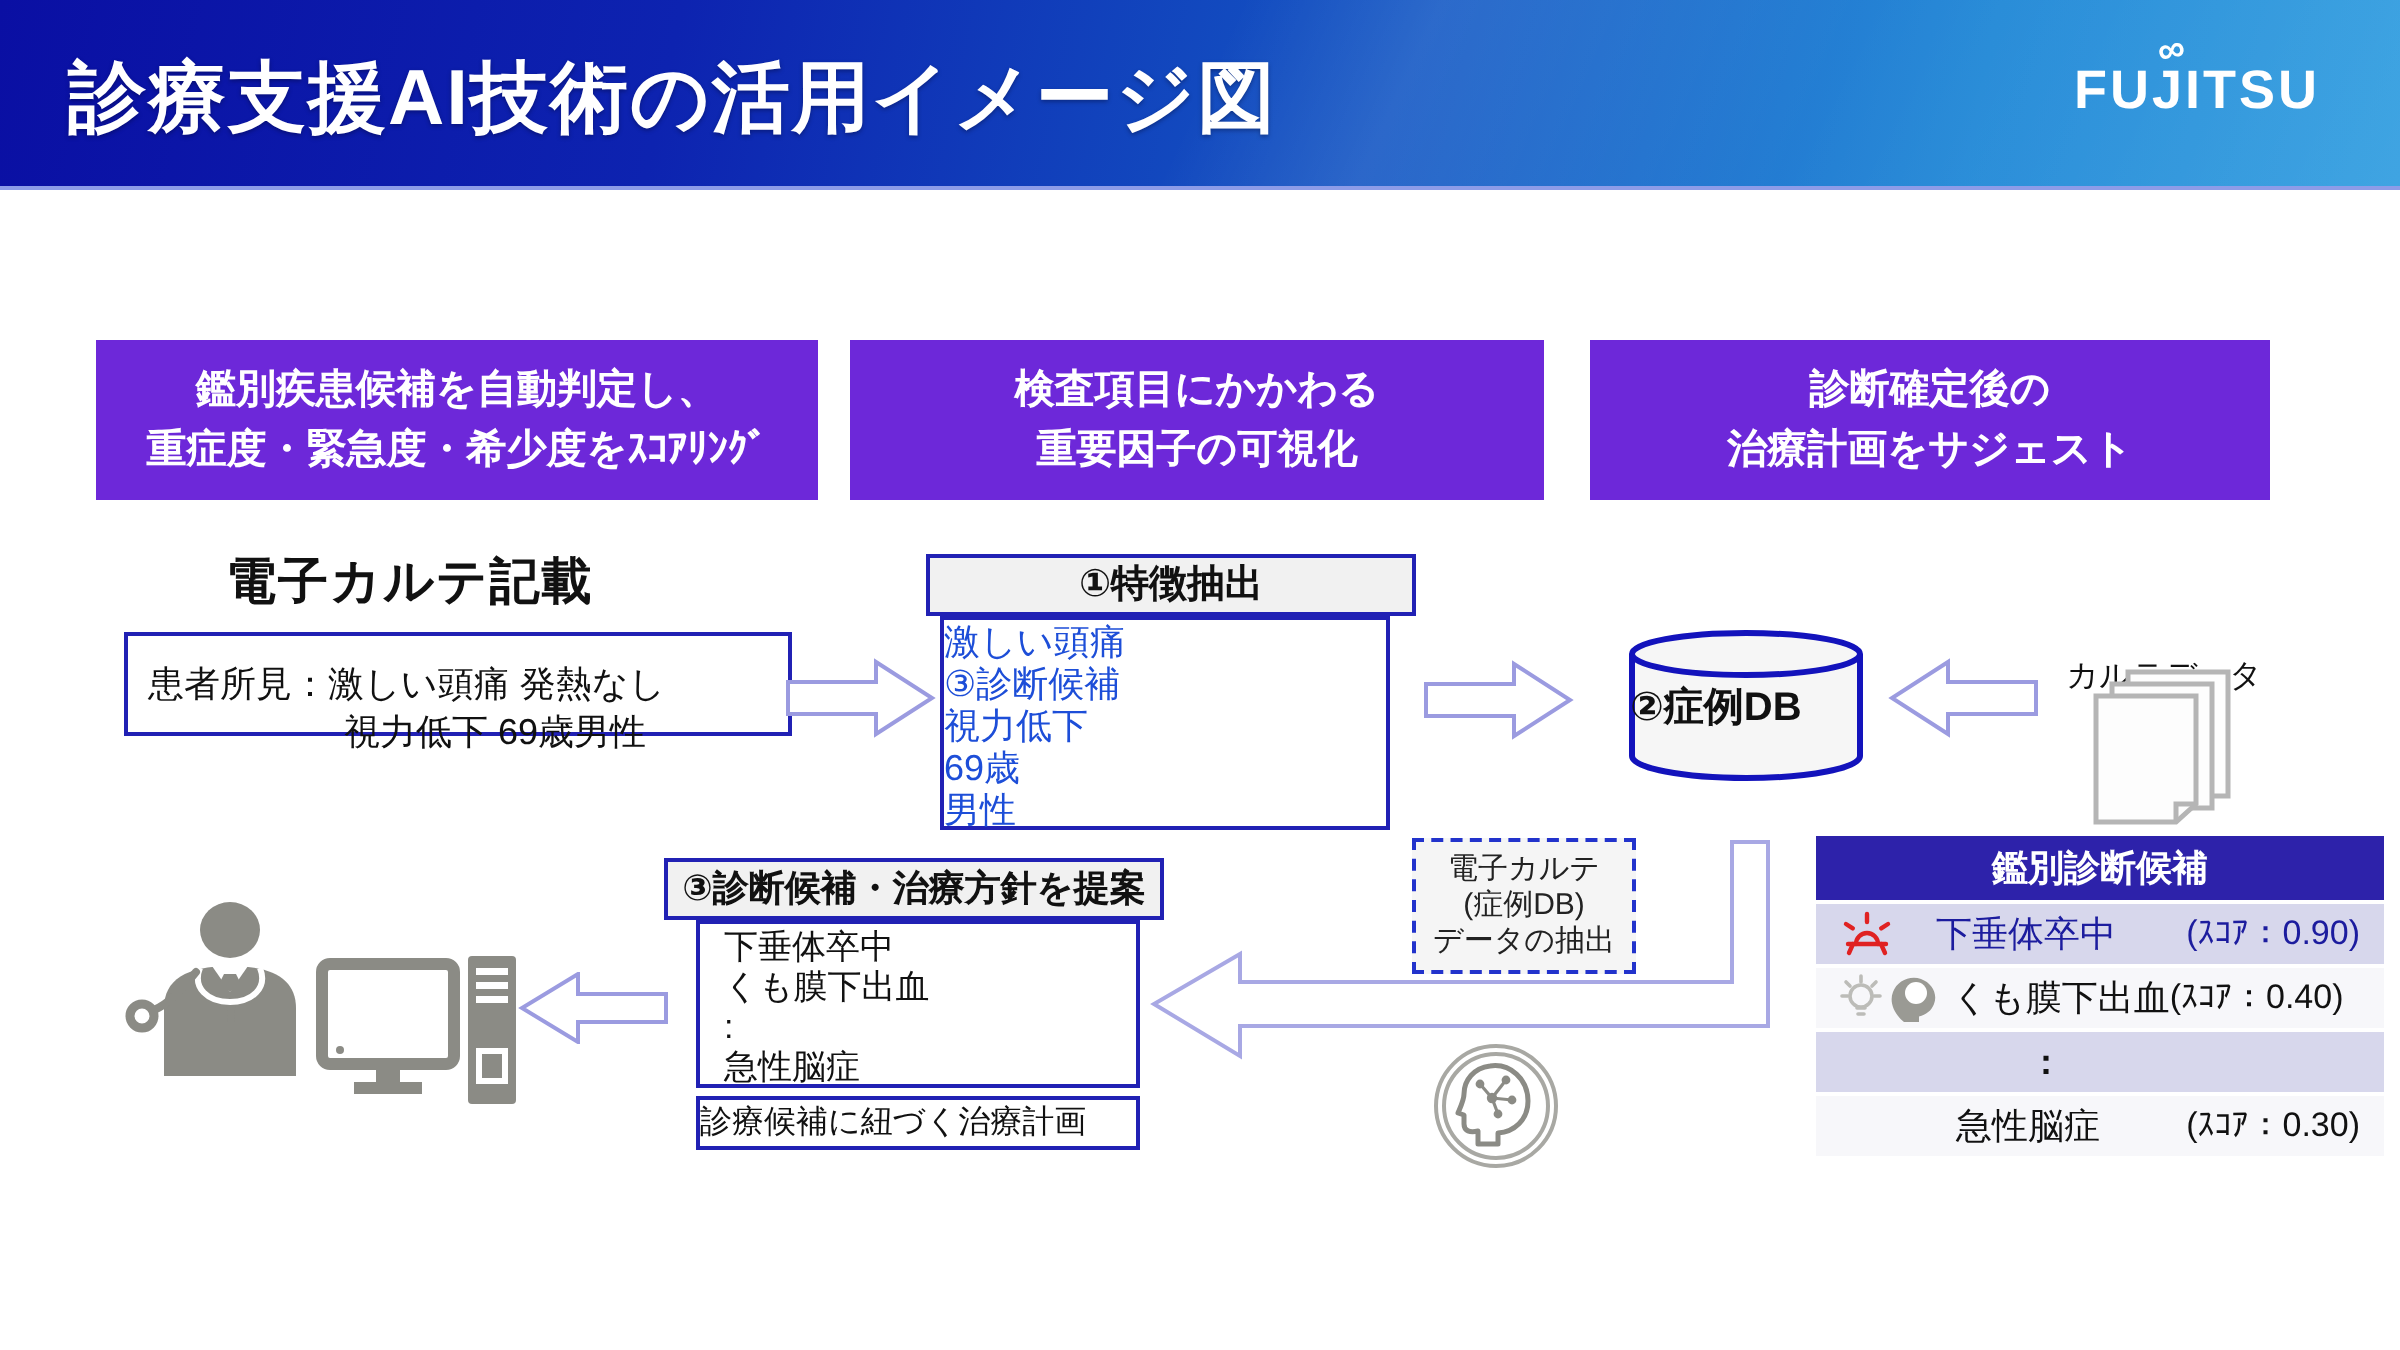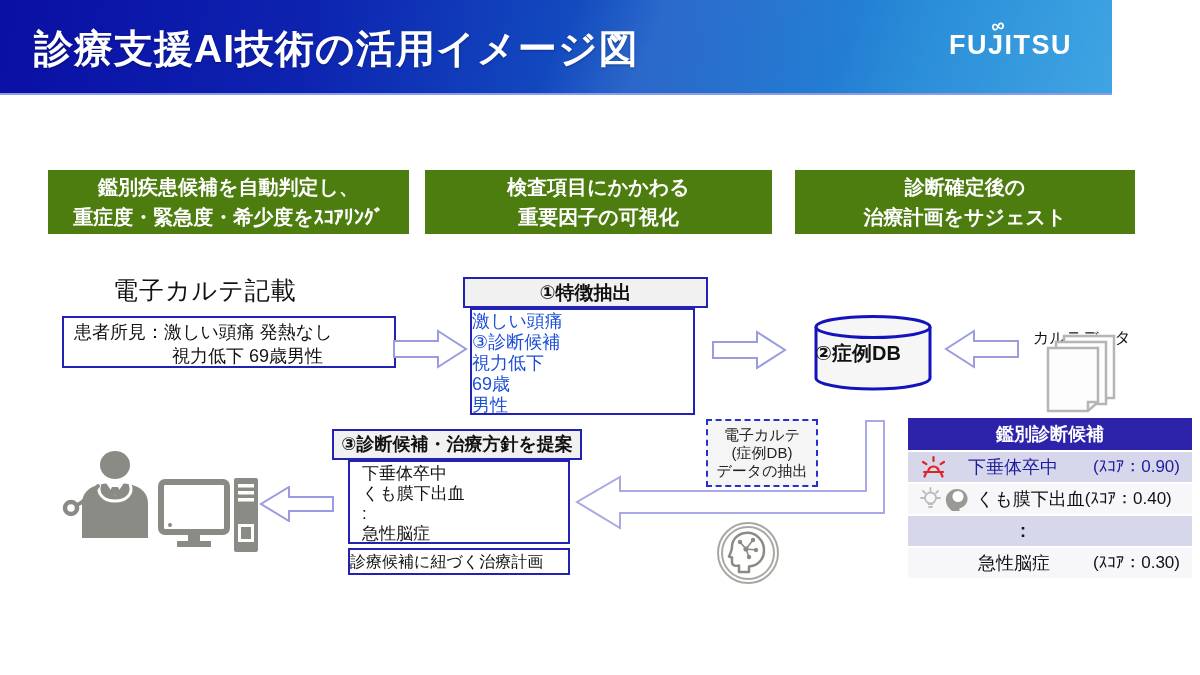--- a/index.html
+++ b/index.html
@@ -9,7 +9,7 @@
 
   
   .hdr {
-    position:absolute; left:0; top:0; width:1112px; height:95px;
+    position:absolute; left:0; top:0; width:1200px; height:95px;
     background:linear-gradient(102deg,#0a0fa3 0%,#0d23b0 28%,#1457c4 58%,#1d86d6 82%,#2598de 100%);
     border-bottom:2px solid #8d9ce8;
   }

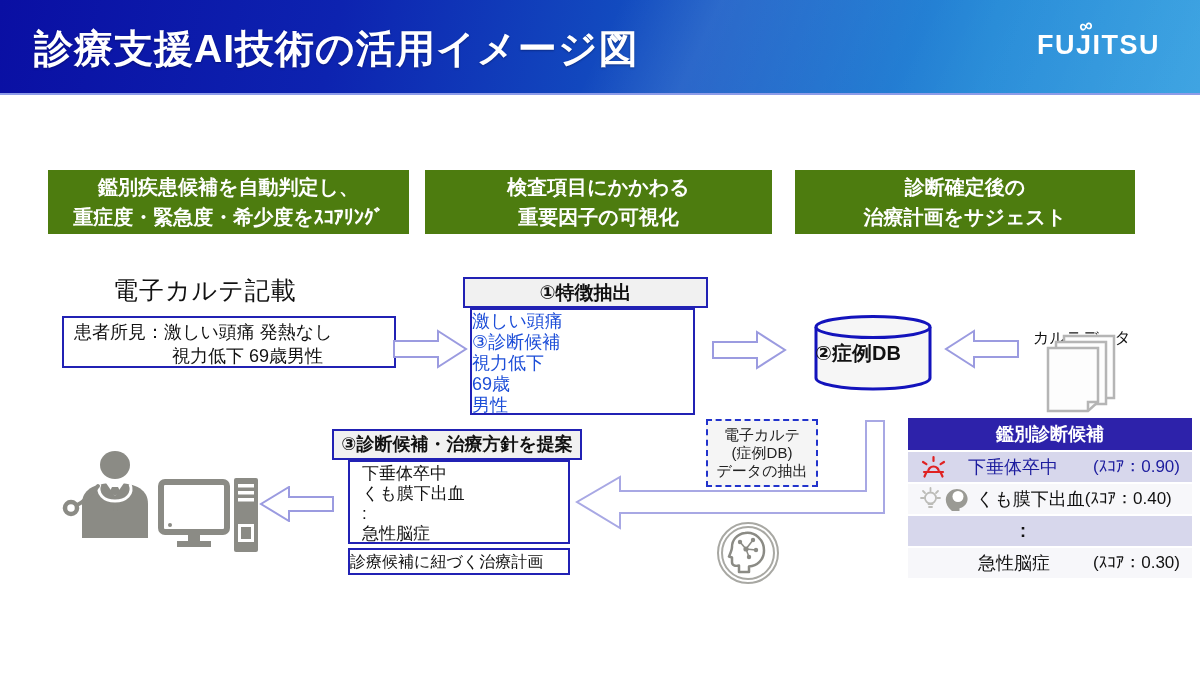--- a/index.html
+++ b/index.html
@@ -28,7 +28,7 @@
 
   
   .pillar {
-    position:absolute; top:170px; height:64px; background:#4d7c0f; color:#fff;
+    position:absolute; top:170px; height:80px; background:#6d28d9; color:#fff;
     display:flex; flex-direction:column; justify-content:center; align-items:center;
     font-weight:bold; font-size:20px; line-height:30px; text-align:center;
   }

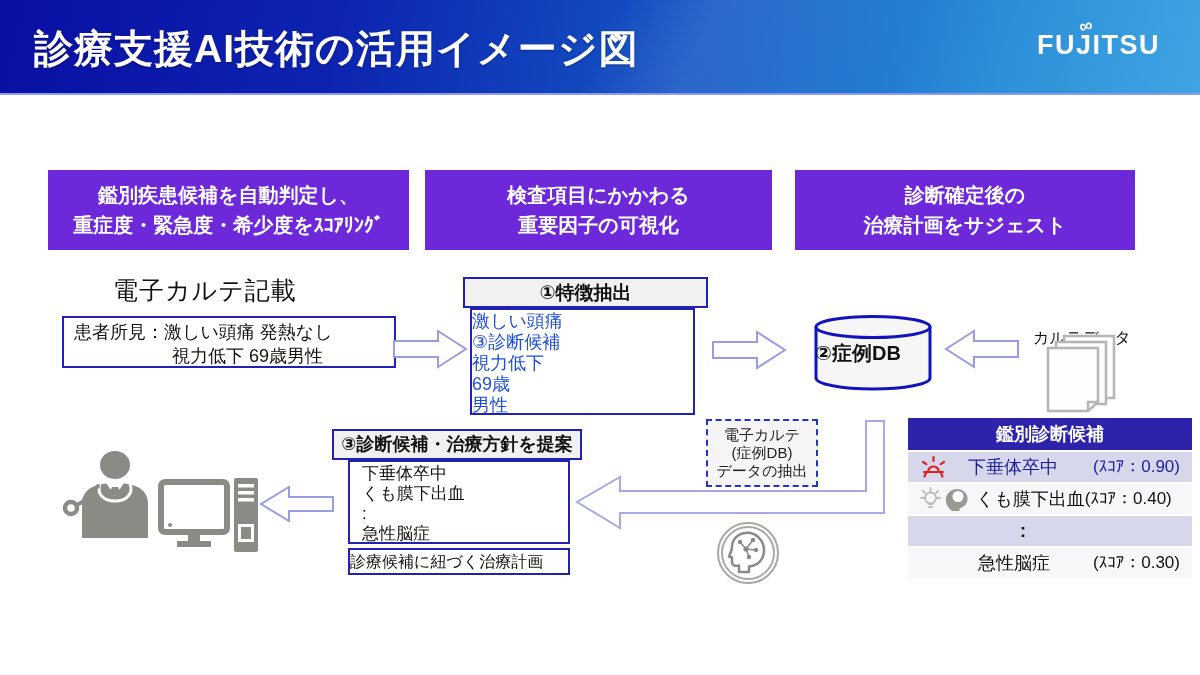--- a/index.html
+++ b/index.html
@@ -36,7 +36,7 @@
   .p2 { left:425px; width:347px; }
   .p3 { left:795px; width:340px; }
 
-  .h-ehr { position:absolute; left:113px; top:274px; font-size:25px; font-weight:normal; color:#111; letter-spacing:1px;text-align:right; }
+  .h-ehr { position:absolute; left:113px; top:274px; font-size:25px; font-weight:bold; color:#111; letter-spacing:1px;text-align:right; }
 
   .box-blue { border:2px solid #2121b4; background:#fff; position:absolute; }
   .patient { left:62px; top:316px; width:334px; height:52px; font-size:18px; line-height:24px; padding:2px 0 0 10px; color:#111; }

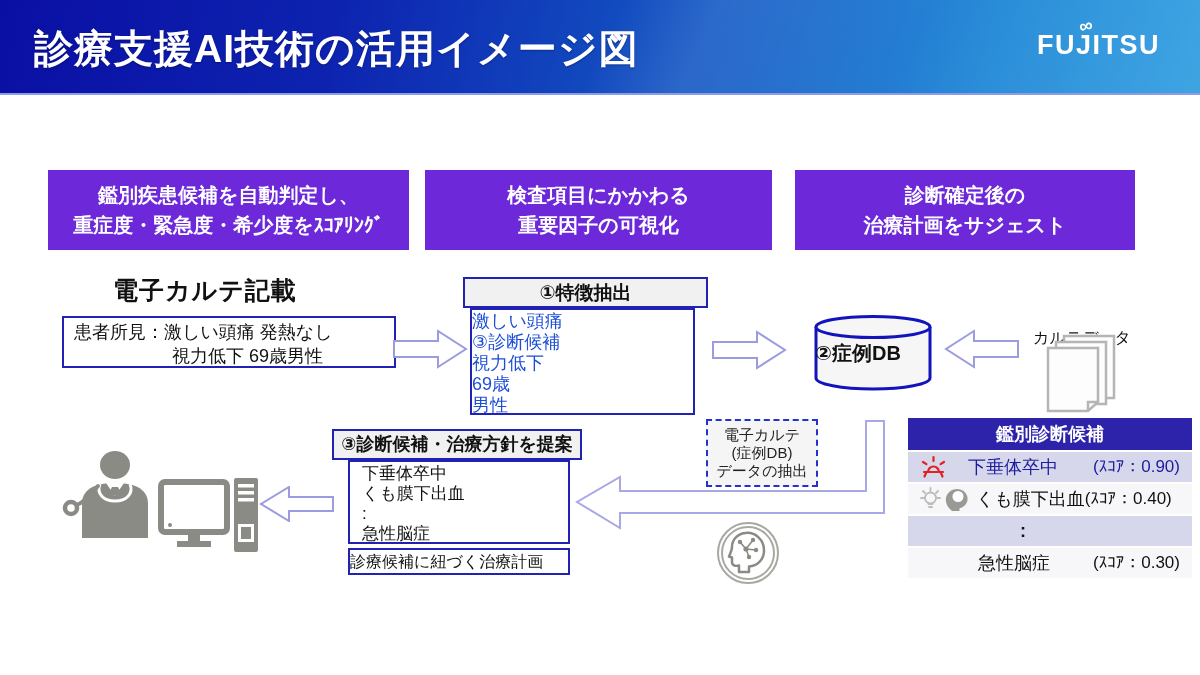--- a/index.html
+++ b/index.html
@@ -39,7 +39,7 @@
   .h-ehr { position:absolute; left:113px; top:274px; font-size:25px; font-weight:bold; color:#111; letter-spacing:1px;text-align:right; }
 
   .box-blue { border:2px solid #2121b4; background:#fff; position:absolute; }
-  .patient { left:62px; top:316px; width:334px; height:52px; font-size:18px; line-height:24px; padding:2px 0 0 10px; color:#111; }
+  .patient { left:62px; top:316px; width:334px; height:52px; font-size:18px; line-height:24px; padding:12px 0 0 10px; color:#111; }
   .patient .l2 { margin-left:98px; }
 
   .subhead {

